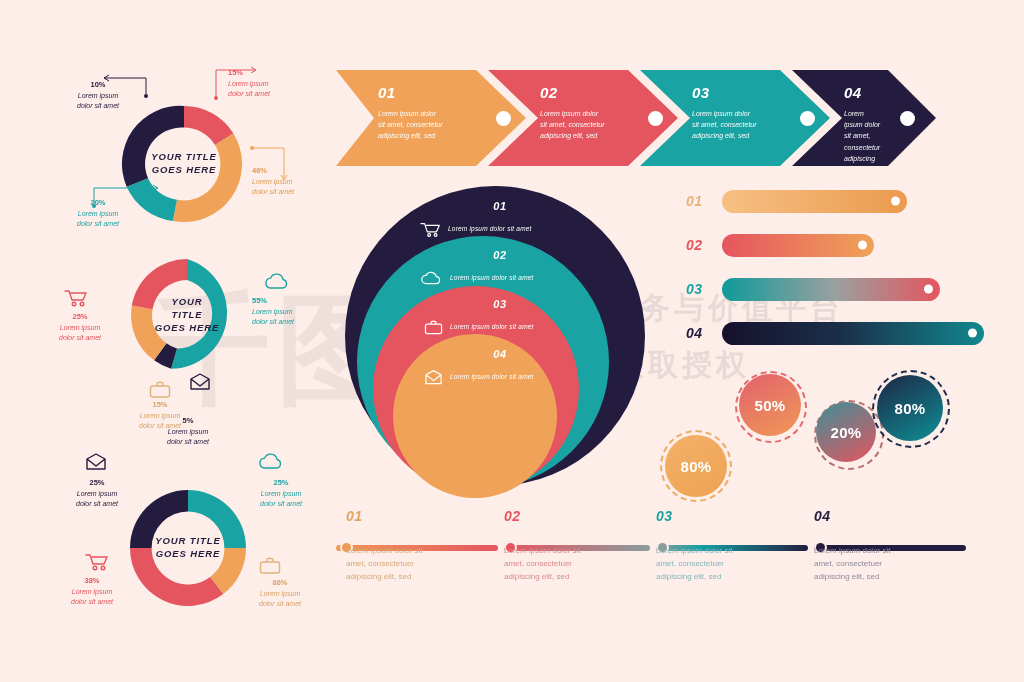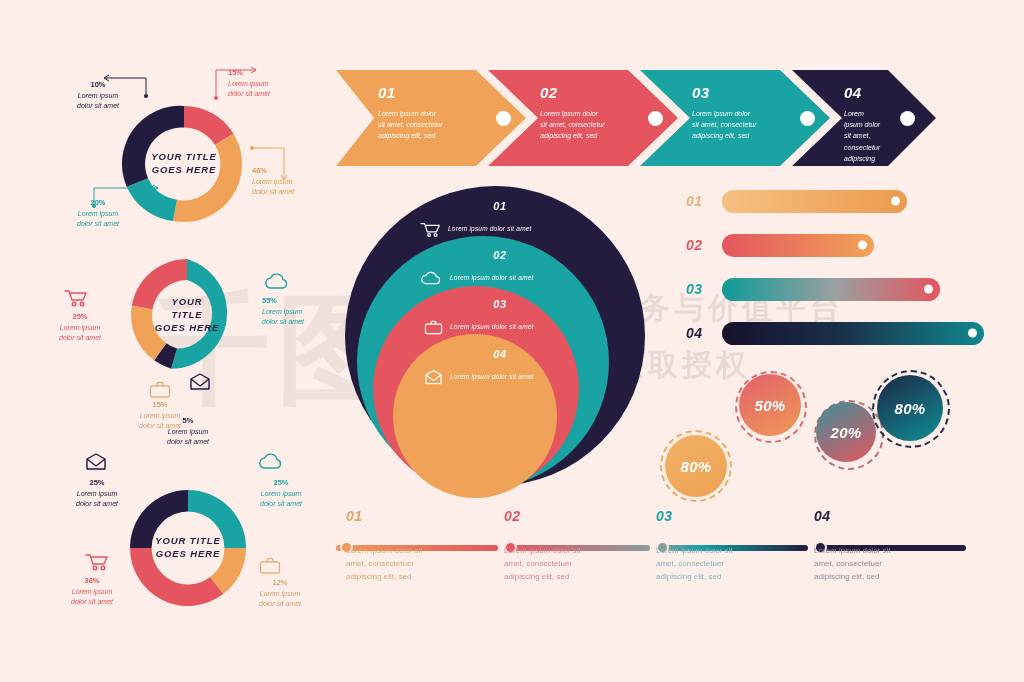--- a/index.html
+++ b/index.html
@@ -196,7 +196,7 @@
   <svg style="position:absolute; left:264px; top:272px;" width="28" height="20" viewBox="0 0 28 20">
     <path d="M6 16 a5 5 0 0 1 0.6 -9.9 a6.5 6.5 0 0 1 12.4 1.4 a4.3 4.3 0 0 1 -0.5 8.5 Z" fill="none" stroke="#1aa3a3" stroke-width="1.4" stroke-linejoin="round"></path>
   </svg>
-  <div class="lbl rt" style="left:262px; top:296px; width:80px; color:#1aa3a3;">
+  <div class="lbl rt" style="left:252px; top:296px; width:80px; color:#1aa3a3;">
     <span class="pct">55%</span>
     <span>Lorem ipsum</span><br>
     <span>dolor sit amet</span>

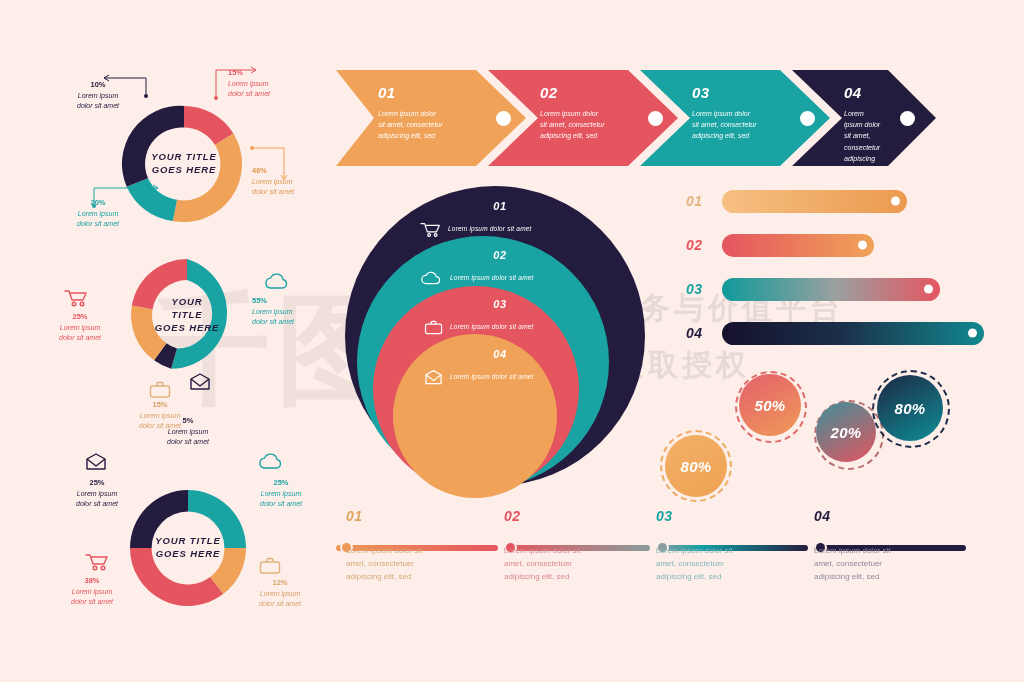--- a/index.html
+++ b/index.html
@@ -67,7 +67,7 @@
   .gauge .fill {
     position: absolute; border-radius: 50%;
     display: flex; align-items: center; justify-content: center;
-    color: #fff; font-weight: 700; font-size: 15px; letter-spacing: .3px; font-style: italic;
+    color: #fff; font-weight: 700; font-size: 15px; letter-spacing: .3px;
   }
   .gauge .dash { position: absolute; border-radius: 50%; border-style: dashed; }
 

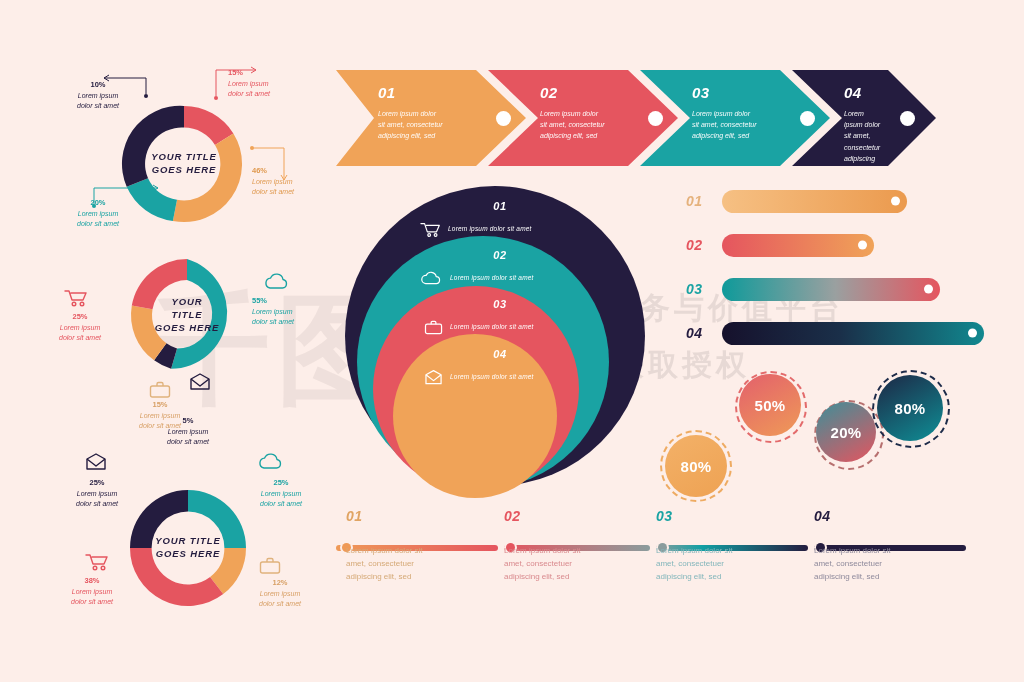--- a/index.html
+++ b/index.html
@@ -282,7 +282,7 @@
     </g>
   </svg>
   <div class="lbl ctr" style="left:240px; top:578px; width:80px; color:#d8a066;">
-    <span class="pct">12%</span>
+    <span class="pct">86%</span>
     <span>Lorem ipsum</span><br>
     <span>dolor sit amet</span>
   </div>

